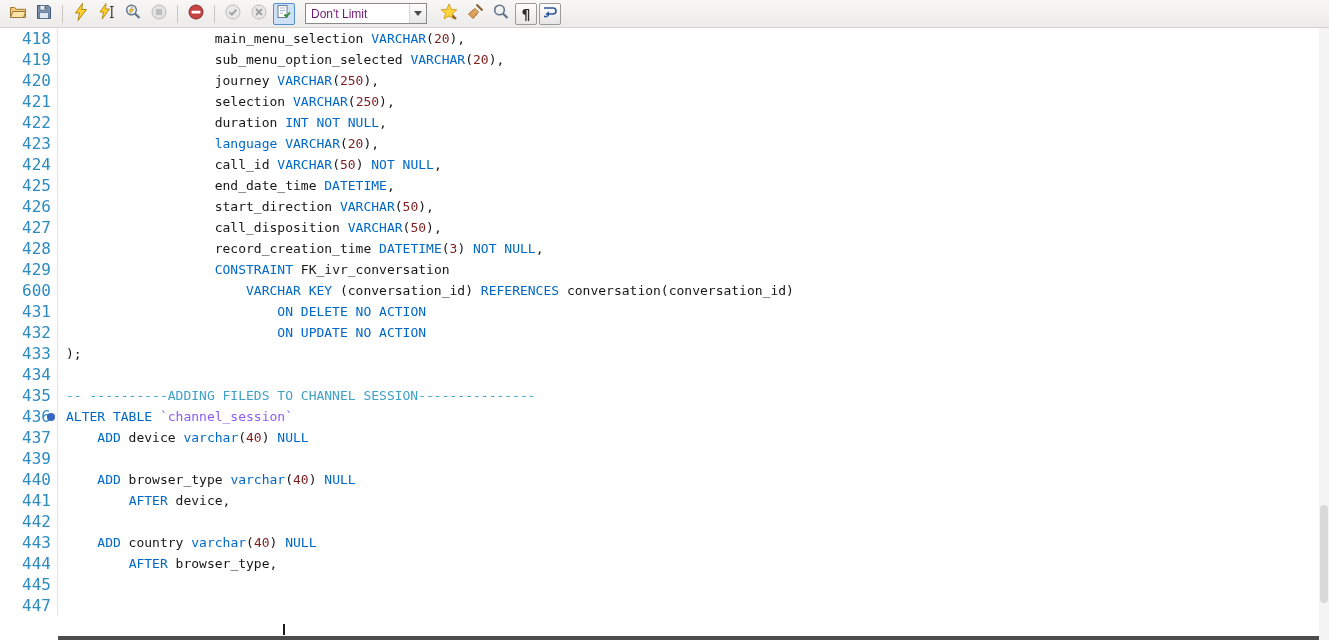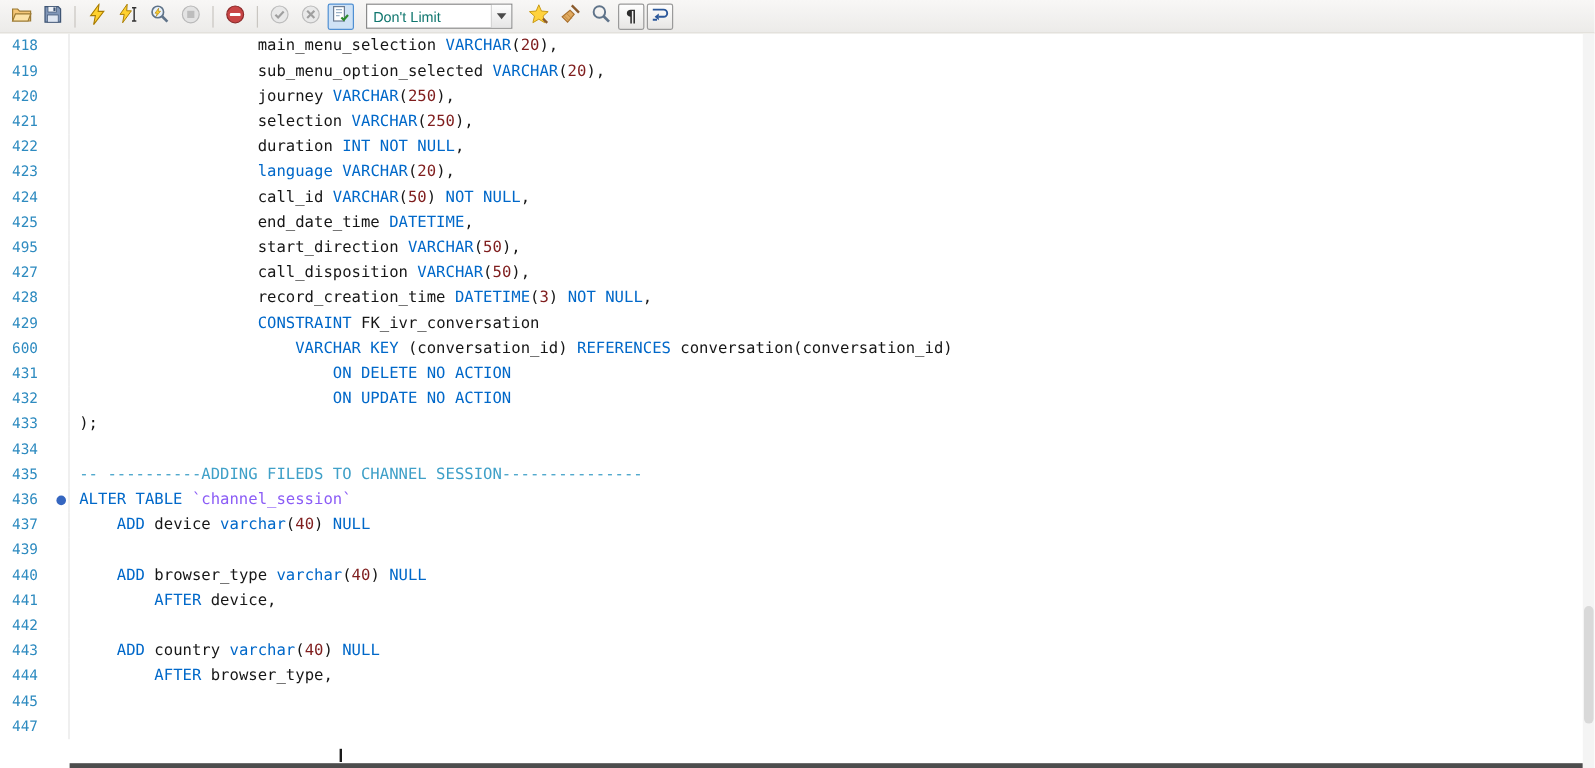--- a/index.html
+++ b/index.html
@@ -29,7 +29,7 @@
   .combo {
     display:flex; align-items:center; justify-content:space-between;
     width:122px; height:21px; margin:0 8px; padding-left:5px;
-    border:1px solid #8a8a8a; background:#fff; font-size:12px; color:#0f766e; flex:none;
+    border:1px solid #8a8a8a; background:#fff; font-size:12px; color:#701a75; flex:none;
   }
   .combo-arrow {
     width:17px; height:19px; display:flex; align-items:center; justify-content:center;

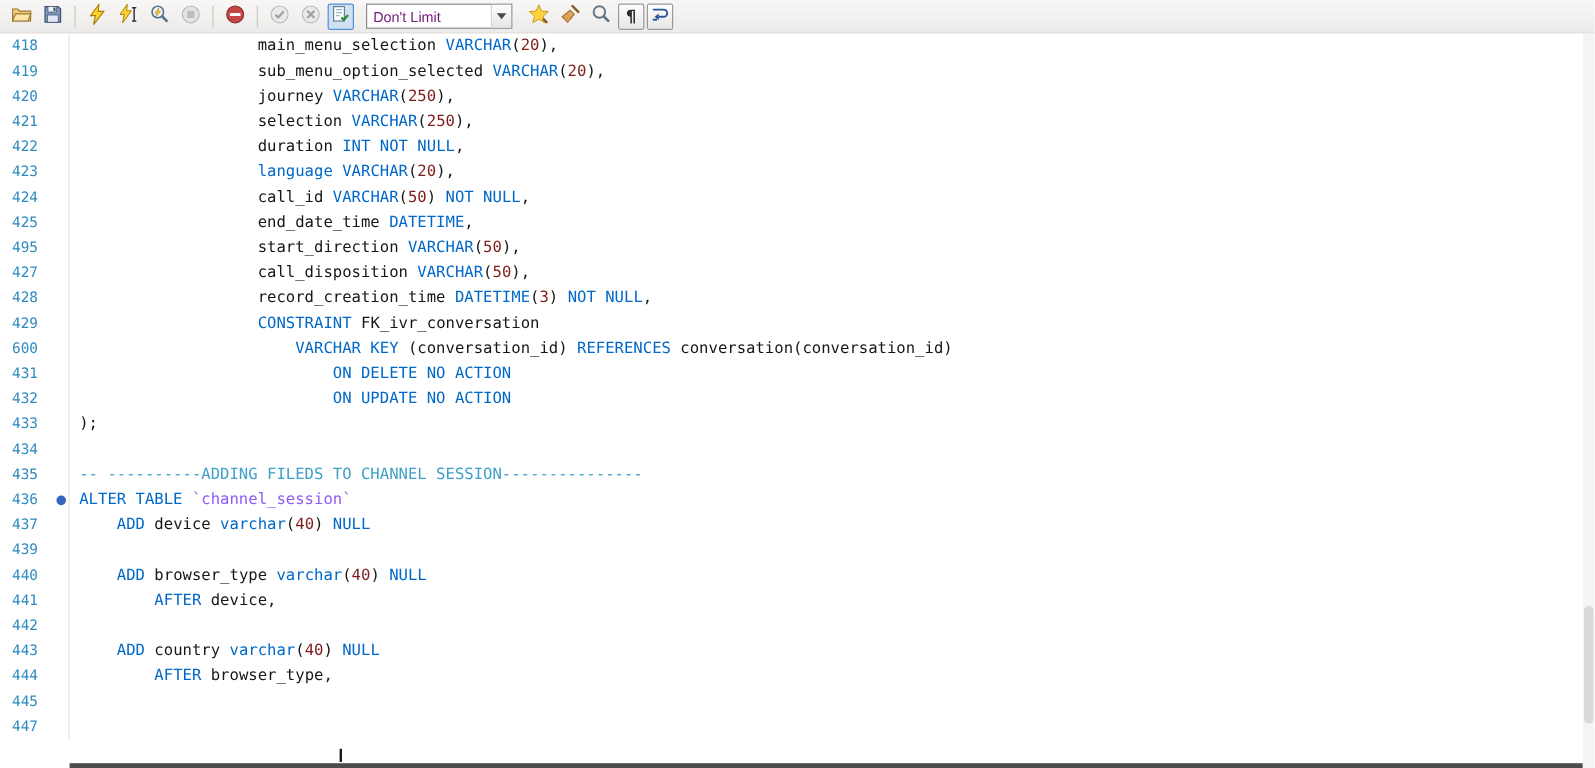--- a/index.html
+++ b/index.html
@@ -47,8 +47,8 @@
   }
   .line { display:flex; height:21px; white-space:pre; }
   .lnum {
-    flex:none; width:44px; padding-left:10px; color:#2e8bc0;
-    font-size:12px; line-height:21px;
+    flex:none; width:44px; padding-left:22px; color:#2e8bc0;
+    font-size:16px; line-height:21px;
   }
   .lmark { flex:none; width:14px; position:relative; border-right:1px solid #e4e4e4; }
   .stmt-dot {

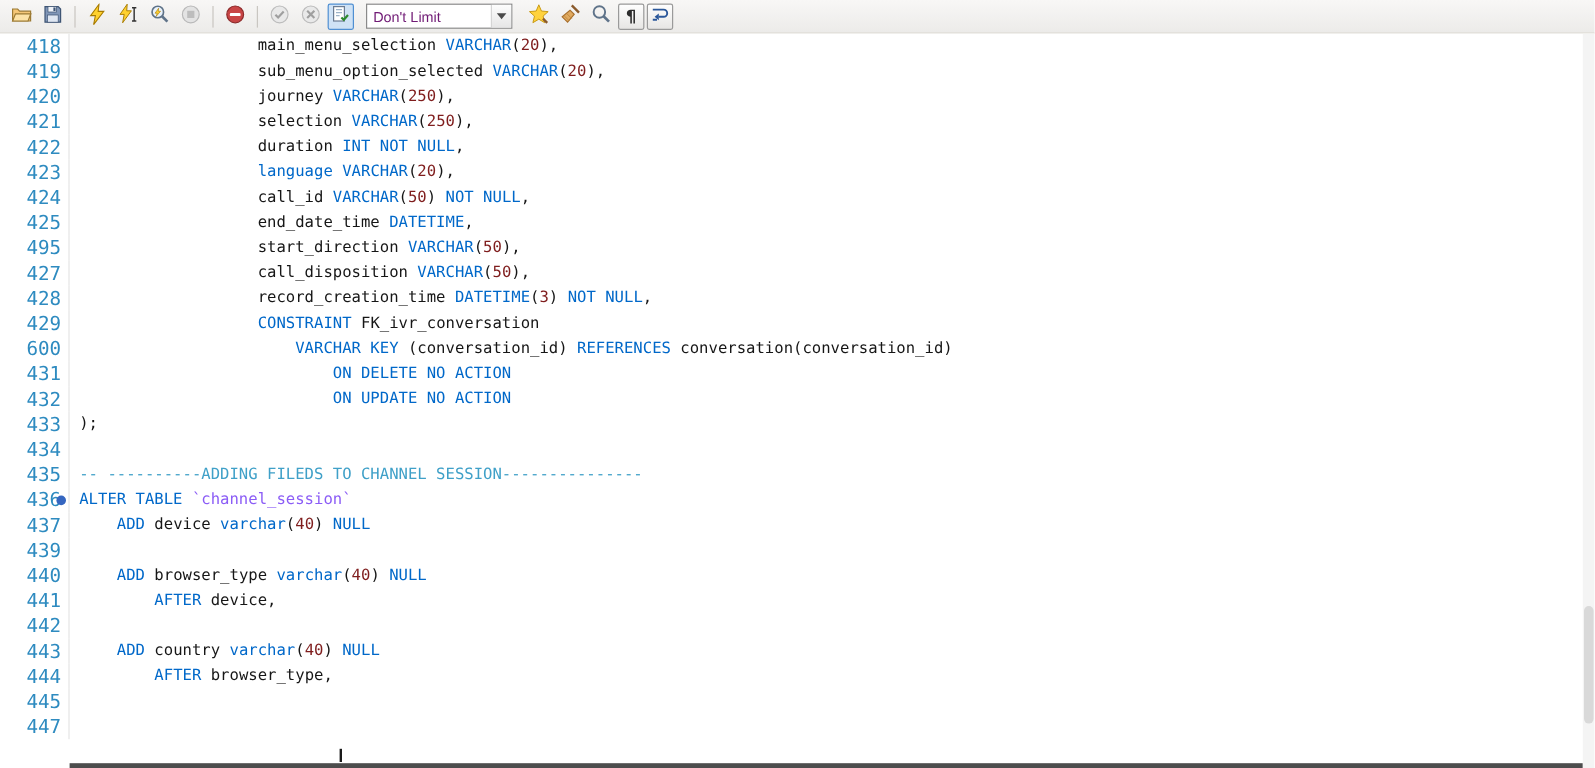--- a/index.html
+++ b/index.html
@@ -218,7 +218,7 @@
     <span class="lcode">                   <span class="tk-p">end_date_time </span><span class="tk-k">DATETIME</span><span class="tk-p">,</span></span>
   </div>
         <div class="line">
-    <span class="lnum">495</span>
+    <span class="lnum">426</span>
     <span class="lmark"></span>
     <span class="lcode">                   <span class="tk-p">start_direction </span><span class="tk-k">VARCHAR</span><span class="tk-p">(</span><span class="tk-n">50</span><span class="tk-p">),</span></span>
   </div>

